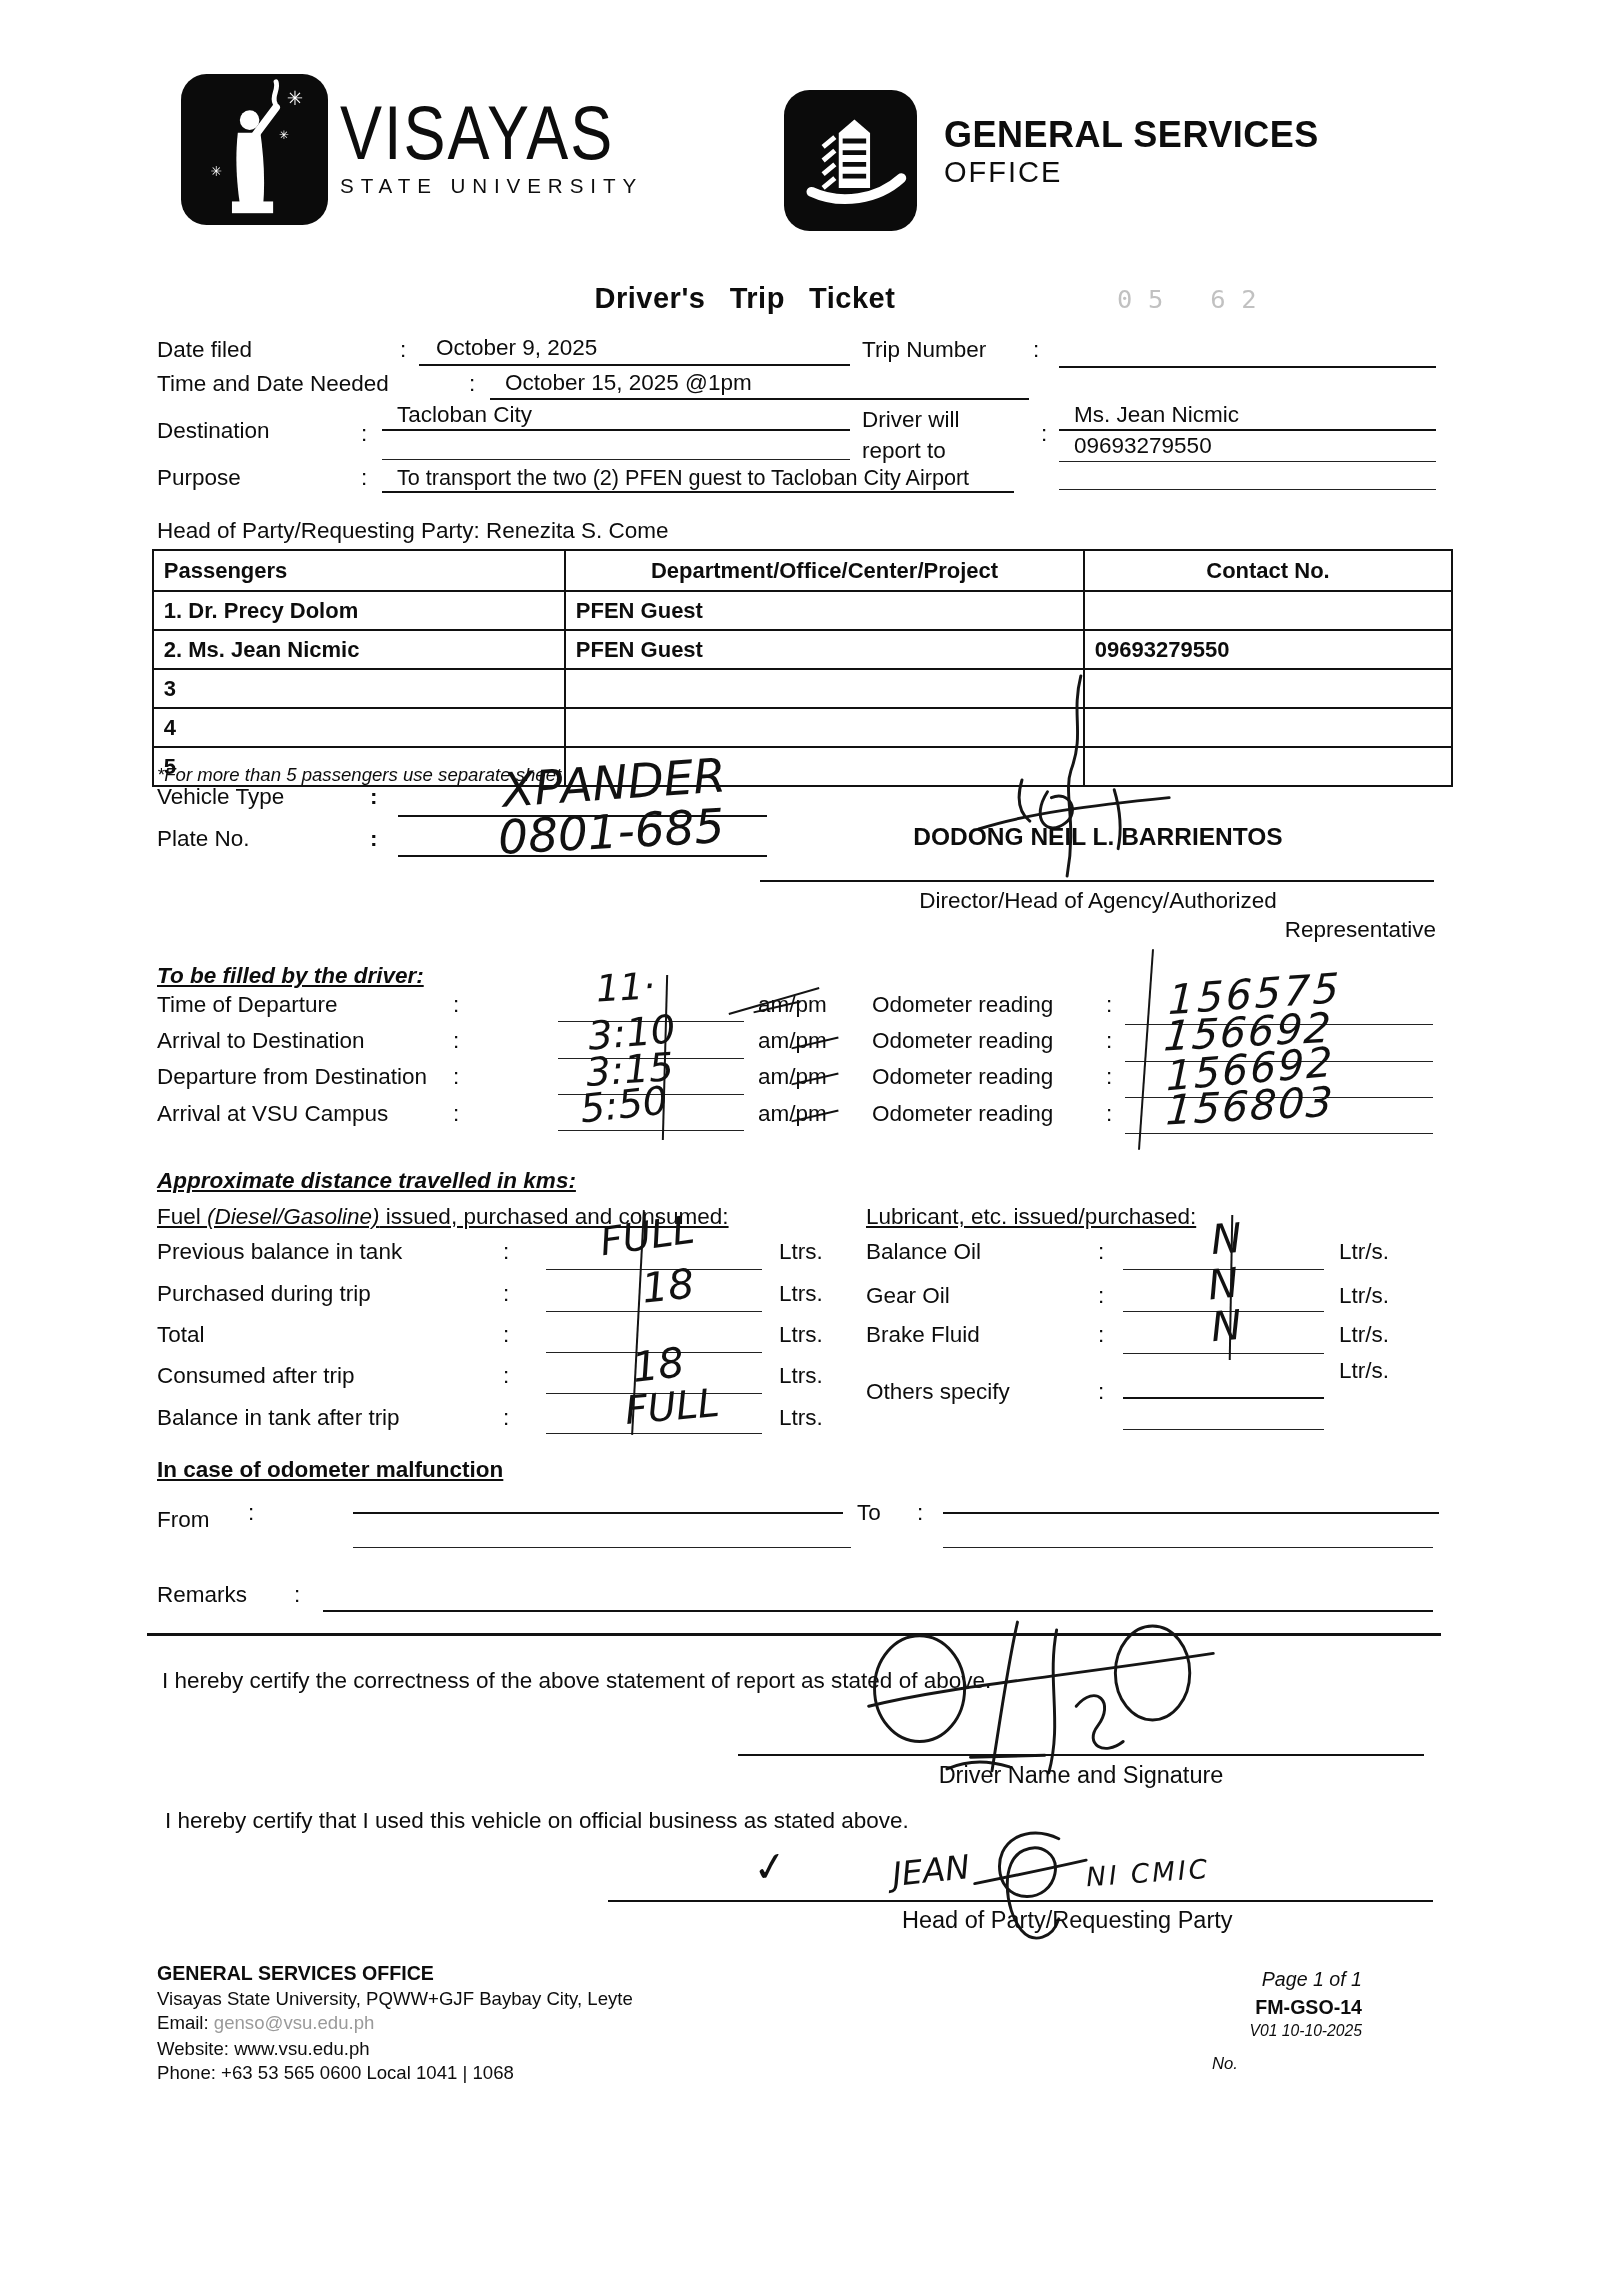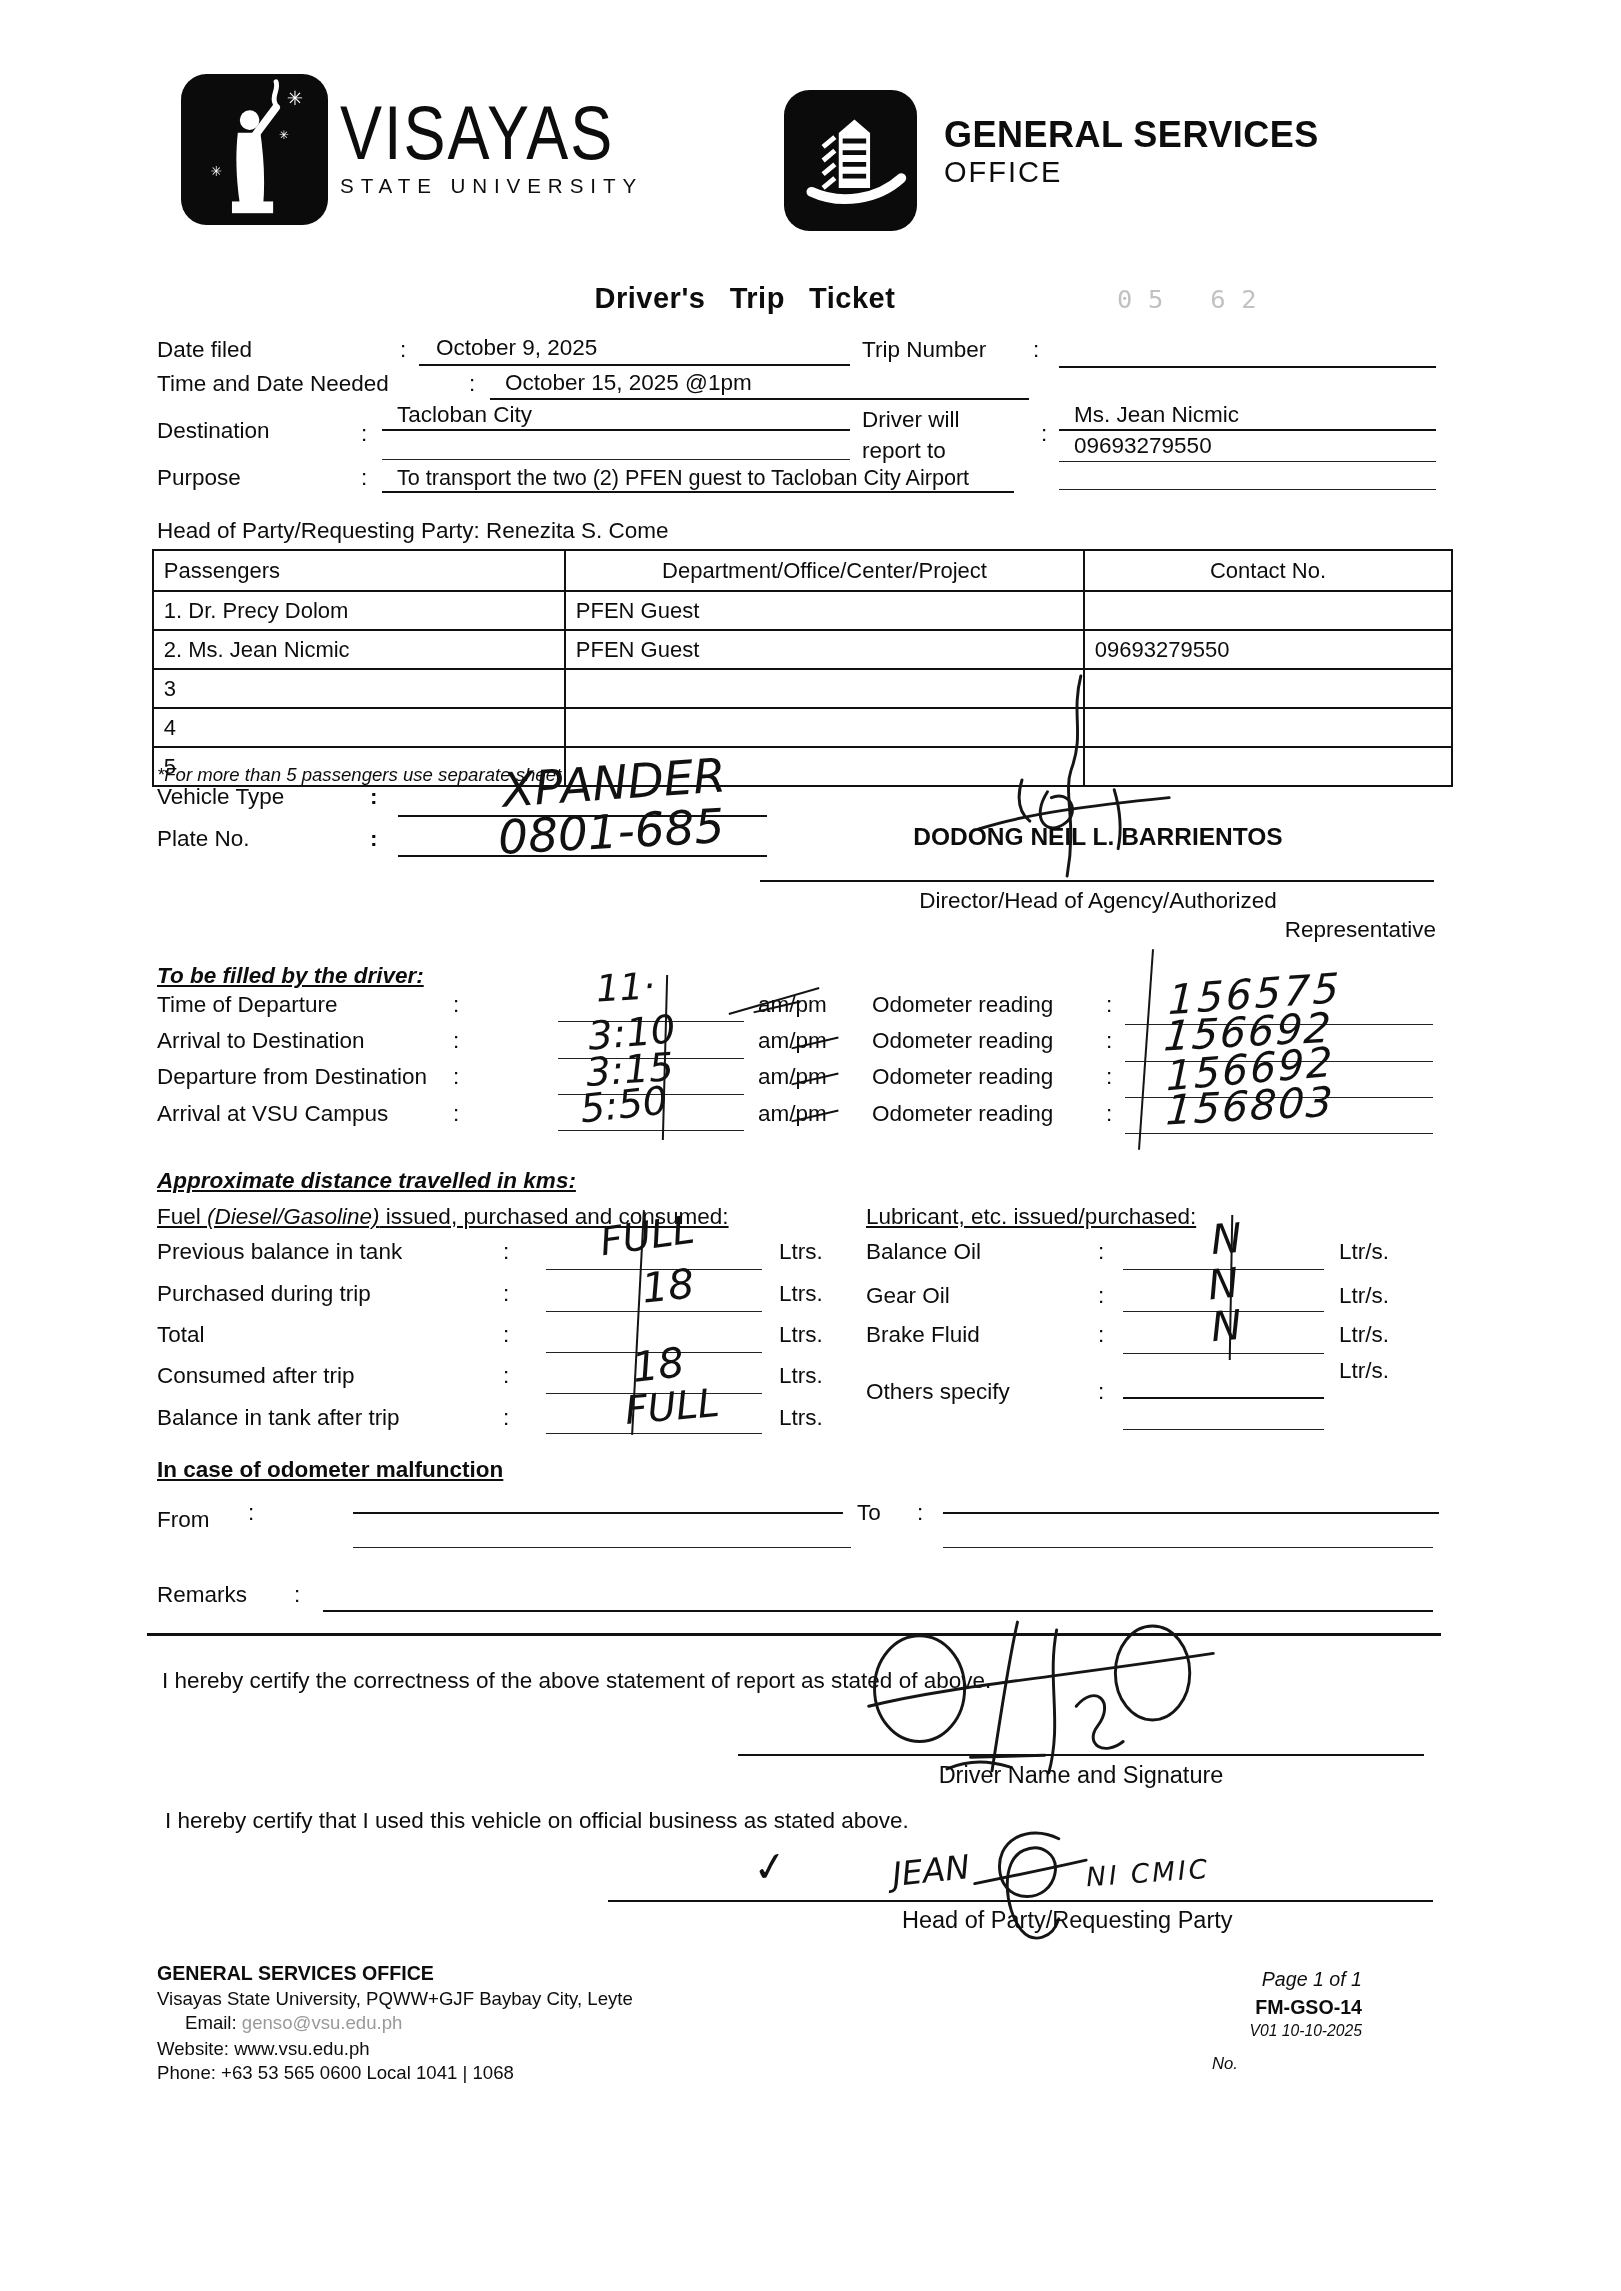--- a/index.html
+++ b/index.html
@@ -19,7 +19,7 @@
   .hw{font-family:"DejaVu Sans",sans-serif;font-style:italic;color:#111;white-space:nowrap;}
   table.ptable{border-collapse:collapse;table-layout:fixed;}
   table.ptable th,table.ptable td{border:2.4px solid #111;font-size:22px;padding:2px 9.8px;height:33px;
-        font-weight:normal;text-align:left;overflow:hidden;}
+        font-weight:bold;text-align:left;overflow:hidden;}
   table.ptable th{height:35px;}
   .u{text-decoration:underline;}
   .it{font-style:italic;}

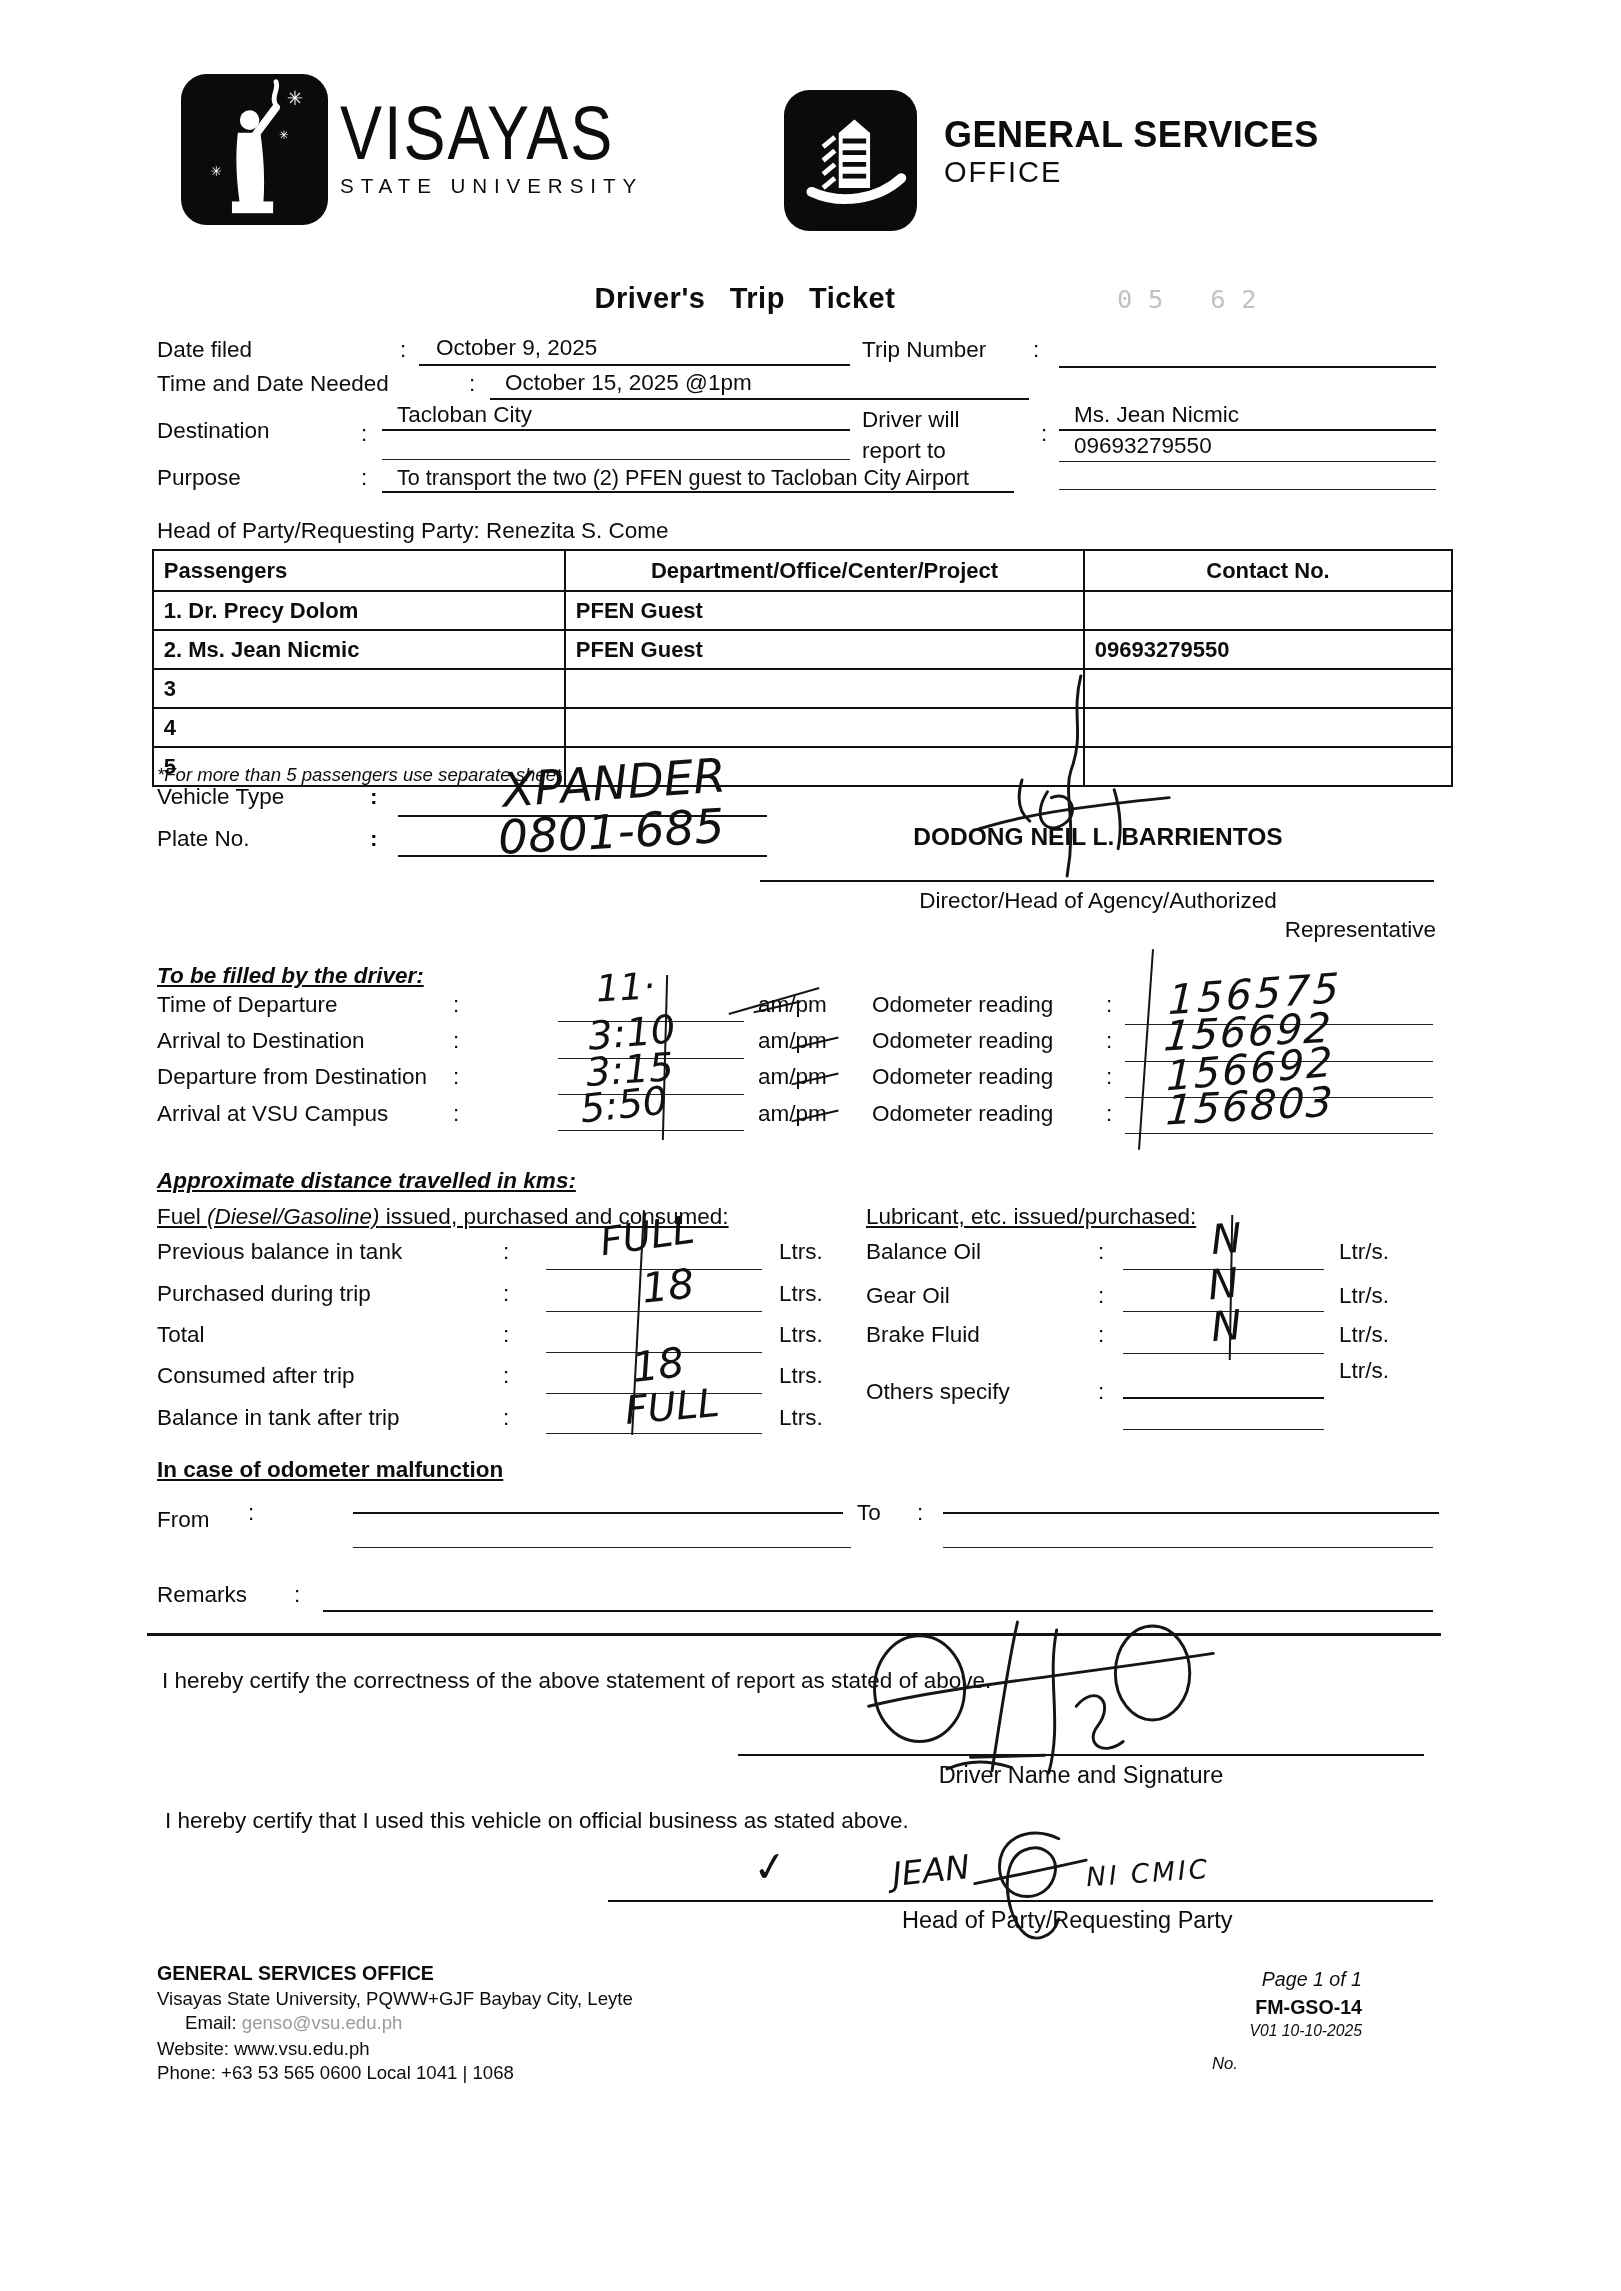--- a/index.html
+++ b/index.html
@@ -334,7 +334,7 @@
 
   <div class="abs small b" style="left:157px;top:1962px;font-size:19.6px;">GENERAL SERVICES OFFICE</div>
   <div class="abs small" style="left:157px;top:1988px;">Visayas State University, PQWW+GJF Baybay City, Leyte</div>
-  <div class="abs small" style="left:157px;top:2012px;margin-left:28px;">
+  <div class="abs small" style="left:157px;top:2012px;">
     <span>Email:</span>
     <span class="gray">genso@vsu.edu.ph</span>
   </div>

